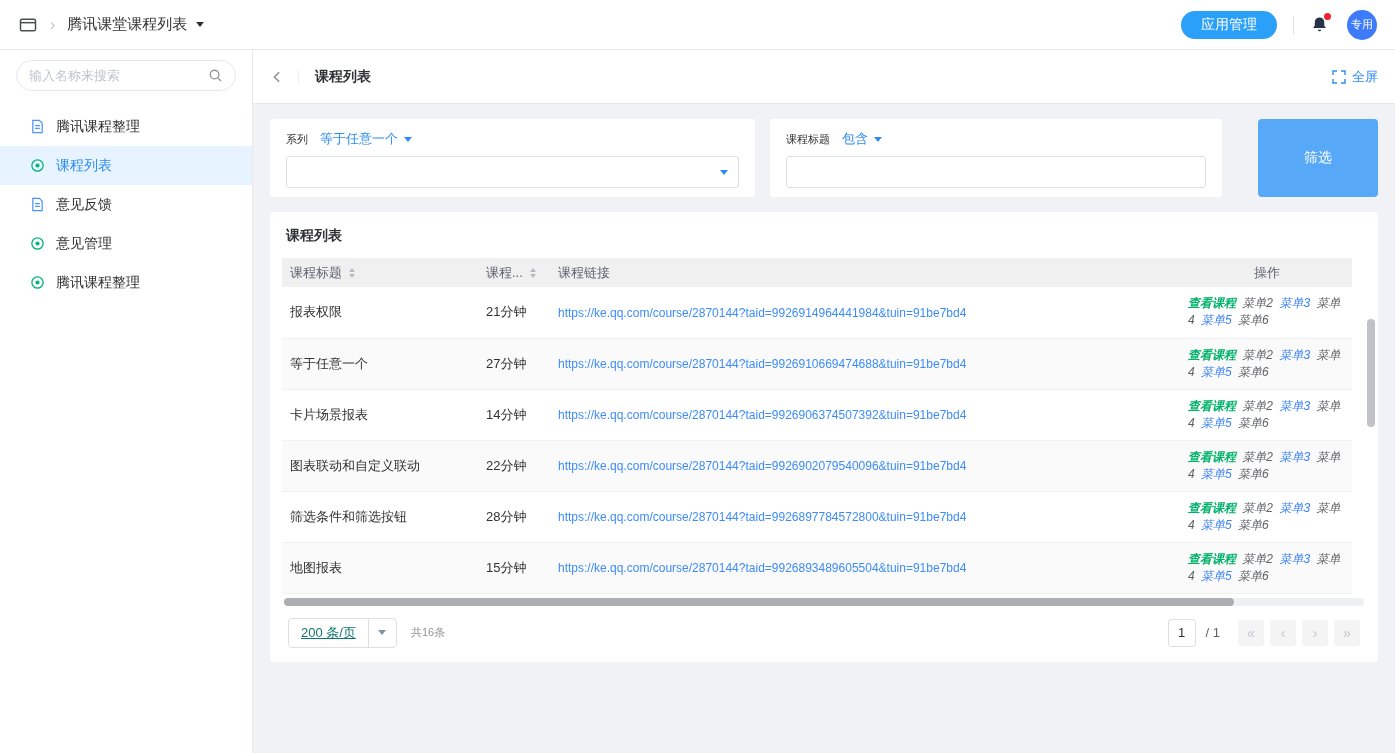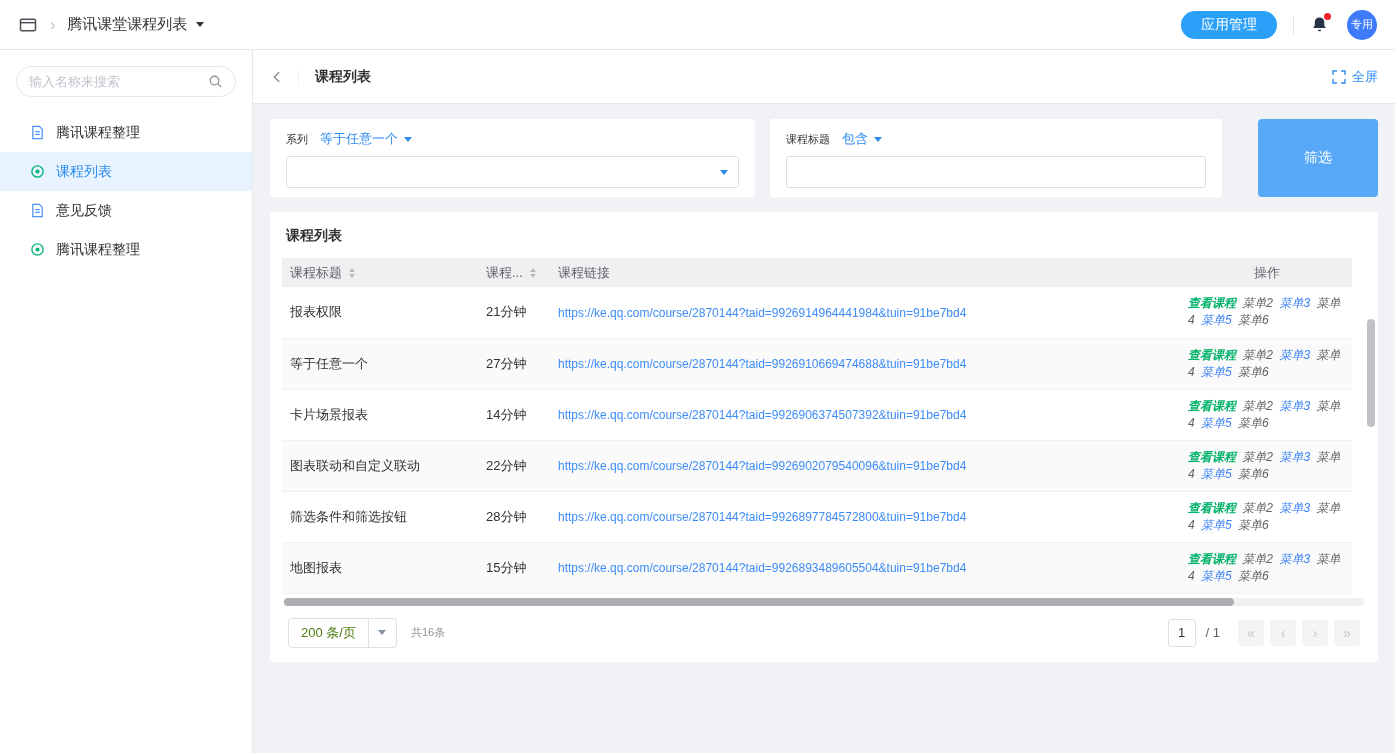--- a/index.html
+++ b/index.html
@@ -29,7 +29,7 @@
     font-size:11px; display:flex; align-items:center; justify-content:center; cursor:pointer; }
 
   
-  .sidebar { position:absolute; top:50px; left:0; bottom:0; width:253px; background:#fff;
+  .sidebar { position:absolute; top:44px; left:0; bottom:0; width:253px; background:#fff;
     border-right:1px solid #e8e8e8; }
   .search-wrap { padding:16px; }
   .search-box { height:31px; border:1px solid #e4e7ed; border-radius:16px; display:flex;

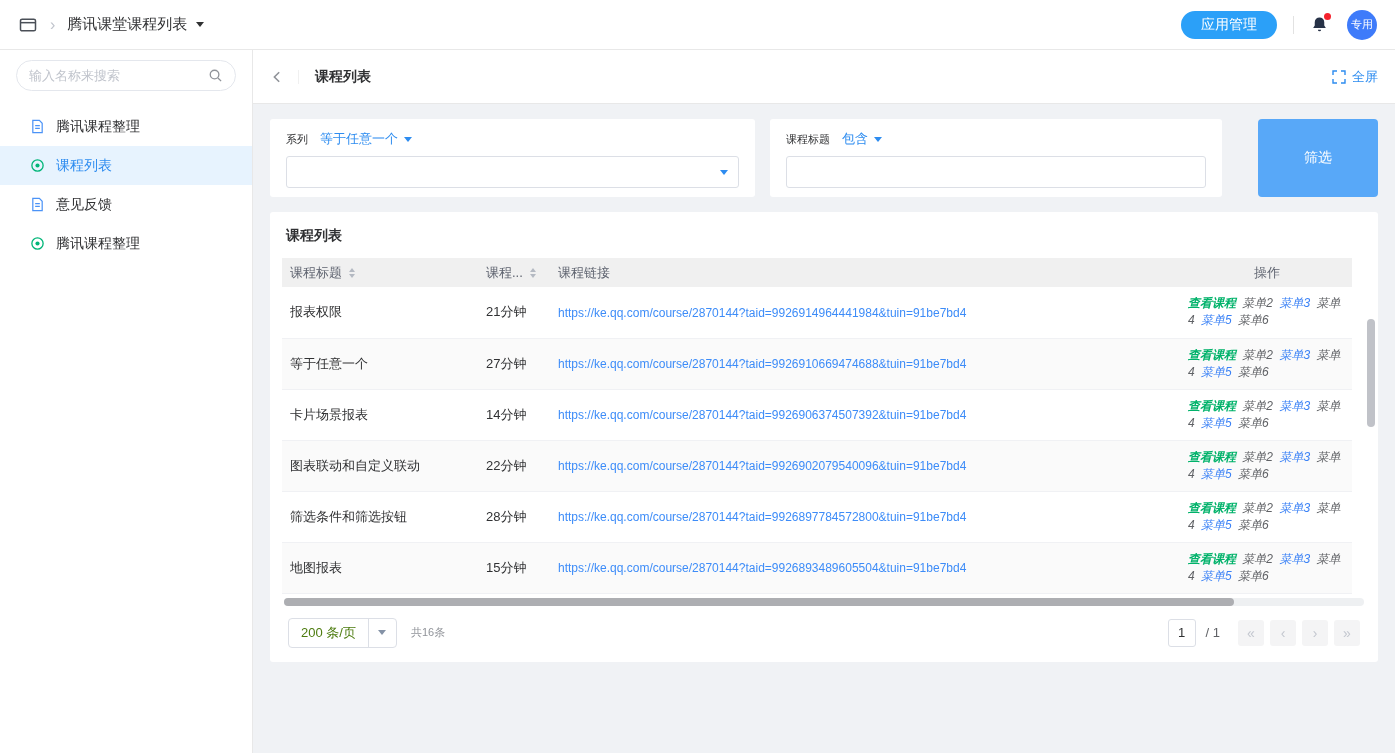--- a/index.html
+++ b/index.html
@@ -179,6 +179,15 @@
           </svg>
         </span>
         <span class="side-label">意见反馈</span>
+      </div>
+      <div class="side-item">
+        <span class="side-icon">
+          <svg width="15" height="15" viewBox="0 0 16 16">
+            <circle cx="8" cy="8" r="6" fill="none" stroke="#00b578" stroke-width="1.4"></circle>
+            <circle cx="8" cy="8" r="2.2" fill="#00b578"></circle>
+          </svg>
+        </span>
+        <span class="side-label">意见管理</span>
       </div>
       <div class="side-item">
         <span class="side-icon">

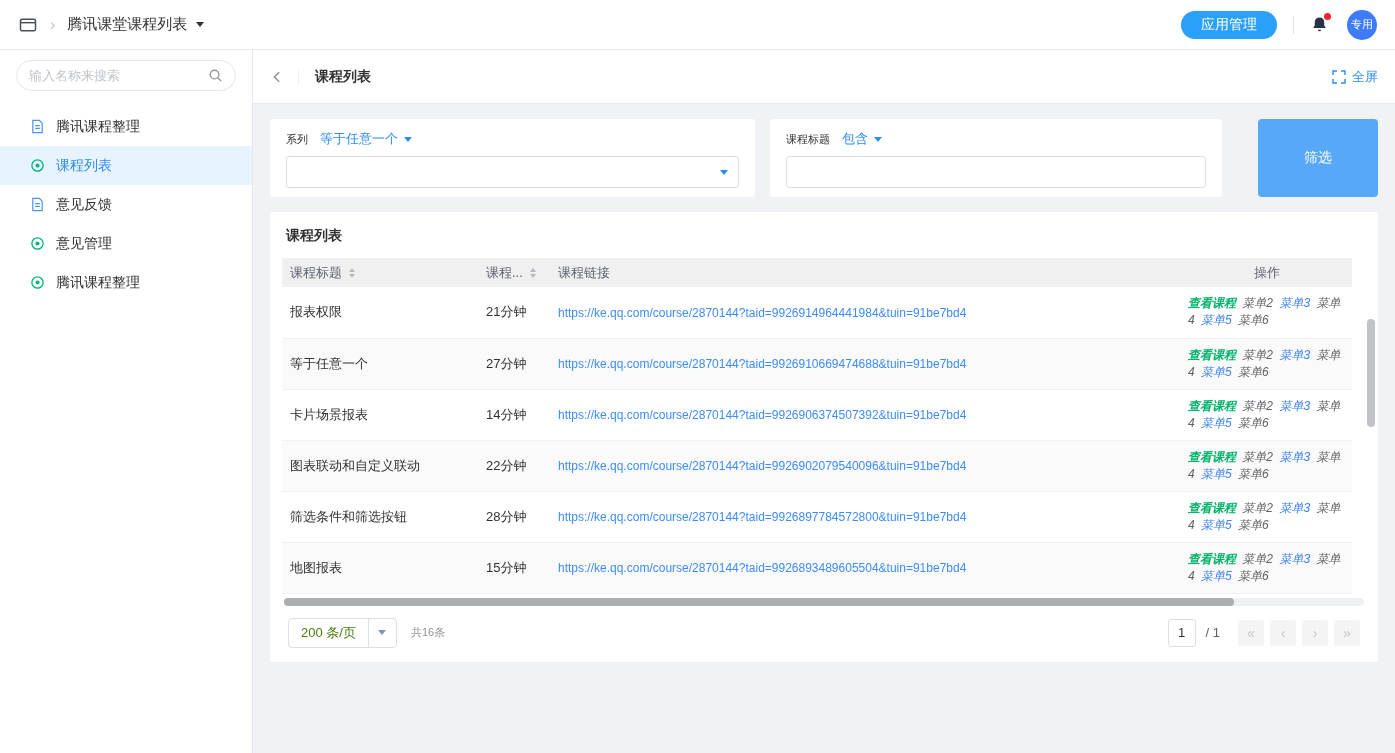--- a/index.html
+++ b/index.html
@@ -101,7 +101,7 @@
   .pagination { display:flex; align-items:center; height:54px; padding:0 6px; }
   .page-size { display:flex; align-items:center; border:1px solid #dcdfe6; border-radius:4px;
     height:30px; cursor:pointer; background:#fff; }
-  .page-size-label { padding:0 12px; font-size:13px; color:#4d7c0f; }
+  .page-size-label { padding:0 12px; font-size:13px; color:#0f766e;text-decoration:underline; }
   .page-size-caret { width:28px; align-self:stretch; border-left:1px solid #dcdfe6;
     display:flex; align-items:center; justify-content:center; }
   .total { margin-left:14px; font-size:11px; color:#909399; }

